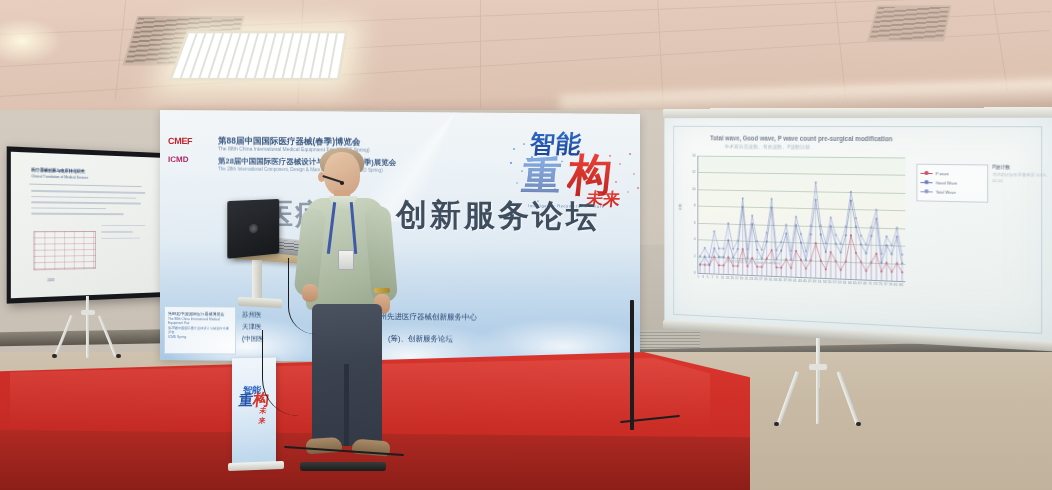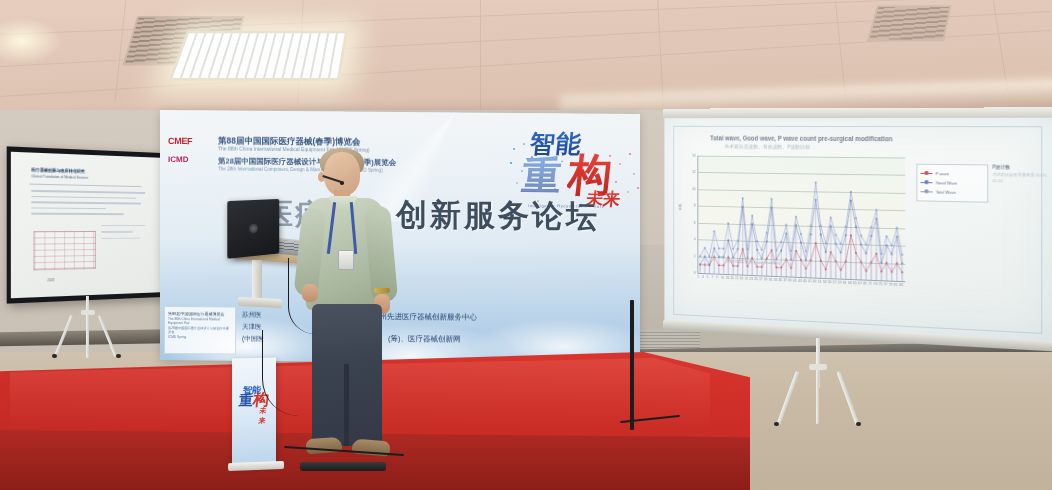--- a/index.html
+++ b/index.html
@@ -372,7 +372,7 @@
     <div class="spon-col blur-soft" style="left:82px;top:210px;">天津医</div>
     <div class="spon-col blur-soft" style="left:82px;top:222px;">(中国医</div>
     <div class="spon-right blur-soft" style="left:212px;top:200px;">苏州先进医疗器械创新服务中心</div>
-    <div class="spon-right blur-soft" style="left:228px;top:222px;">(筹)、医疗器械创新网</div>
+    <div class="spon-right blur-soft" style="left:228px;top:222px;">(筹)、创新服务论坛</div>
   </div>
 
   <div class="rscreen-wrap">

